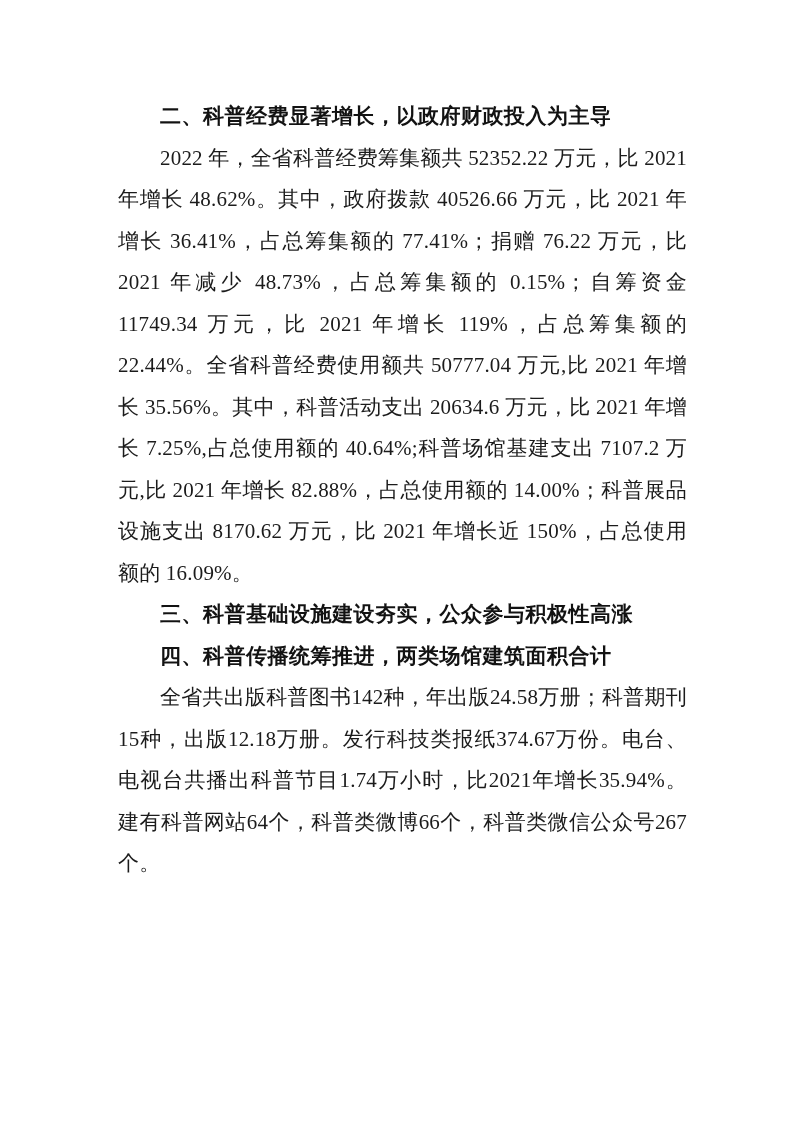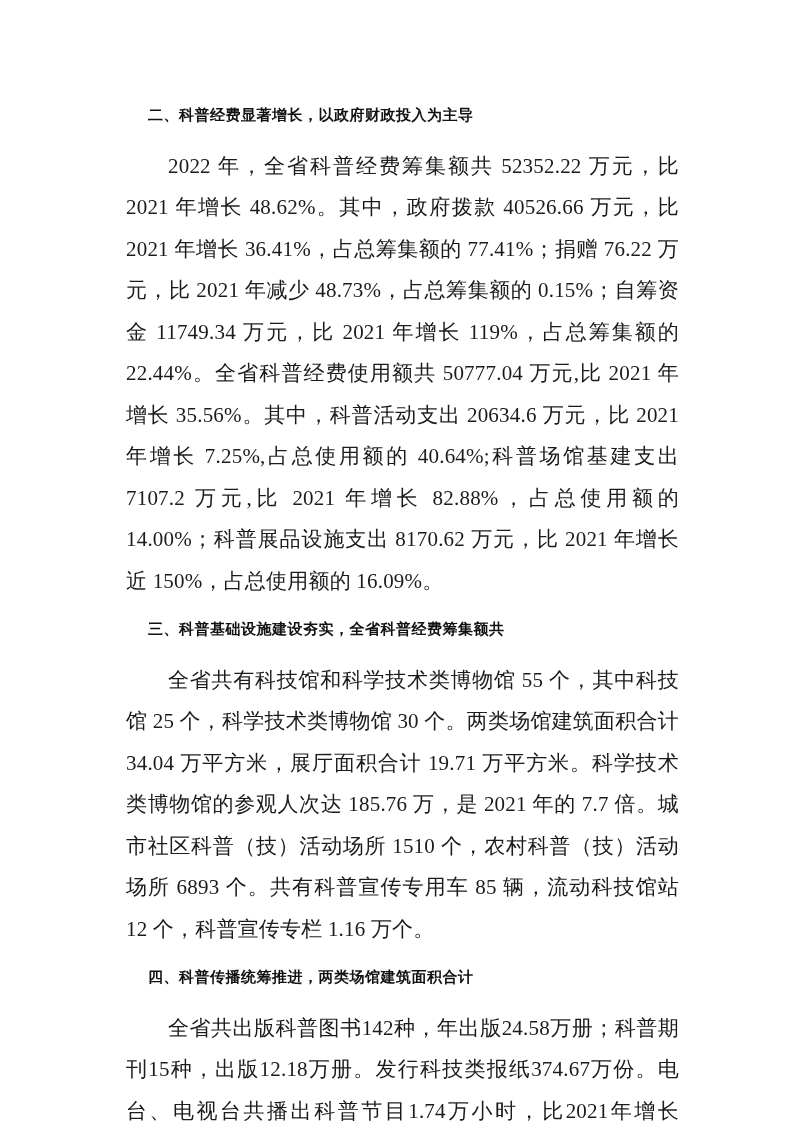--- a/index.html
+++ b/index.html
@@ -23,9 +23,9 @@
     overflow: hidden;
   }
   .sec-heading {
-    font-family: Liberation Mono, monospace;
+    font-family: Liberation Serif, serif;
     font-weight: bold;
-    font-size: 15px;
+    font-size: 21px;
     line-height: 41.5px;
     margin: 0;
     text-indent: 2em;

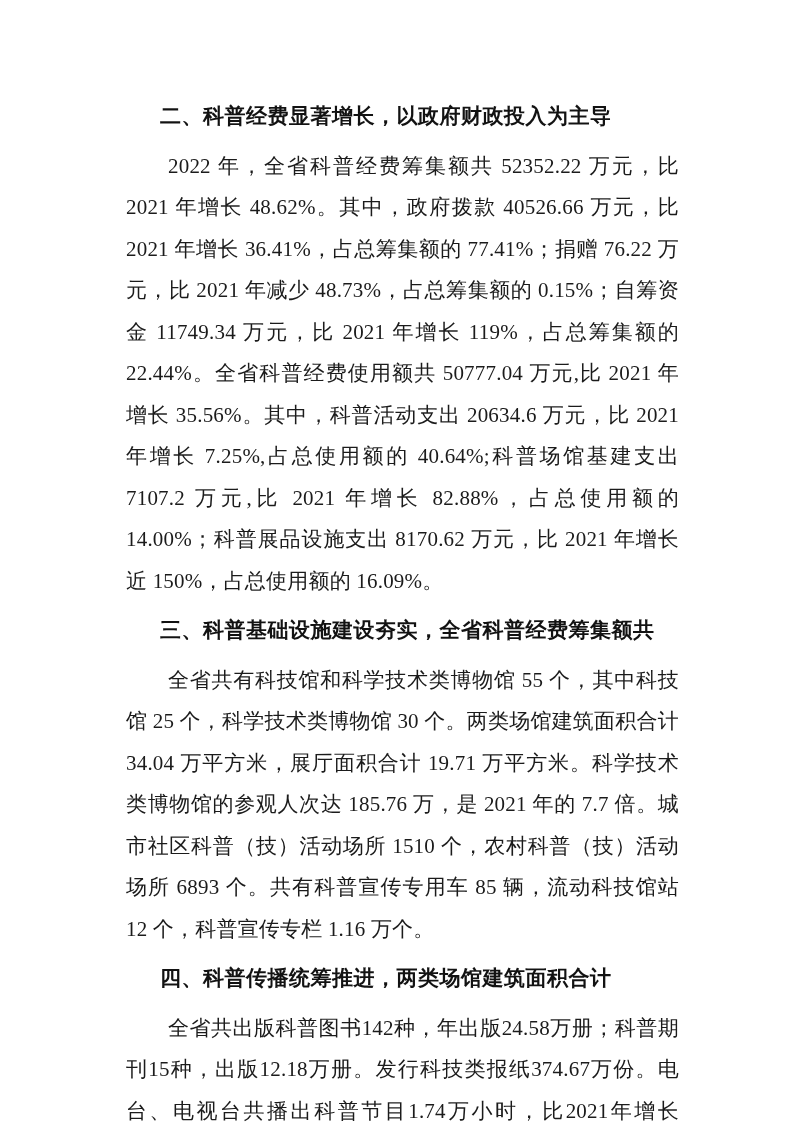--- a/index.html
+++ b/index.html
@@ -36,7 +36,7 @@
   .sec-para {
     font-size: 21px;
     line-height: 41.5px;
-    margin: 8px;
+    margin: 0;
     text-indent: 2em;
     text-align: justify;
     text-justify: inter-ideograph;

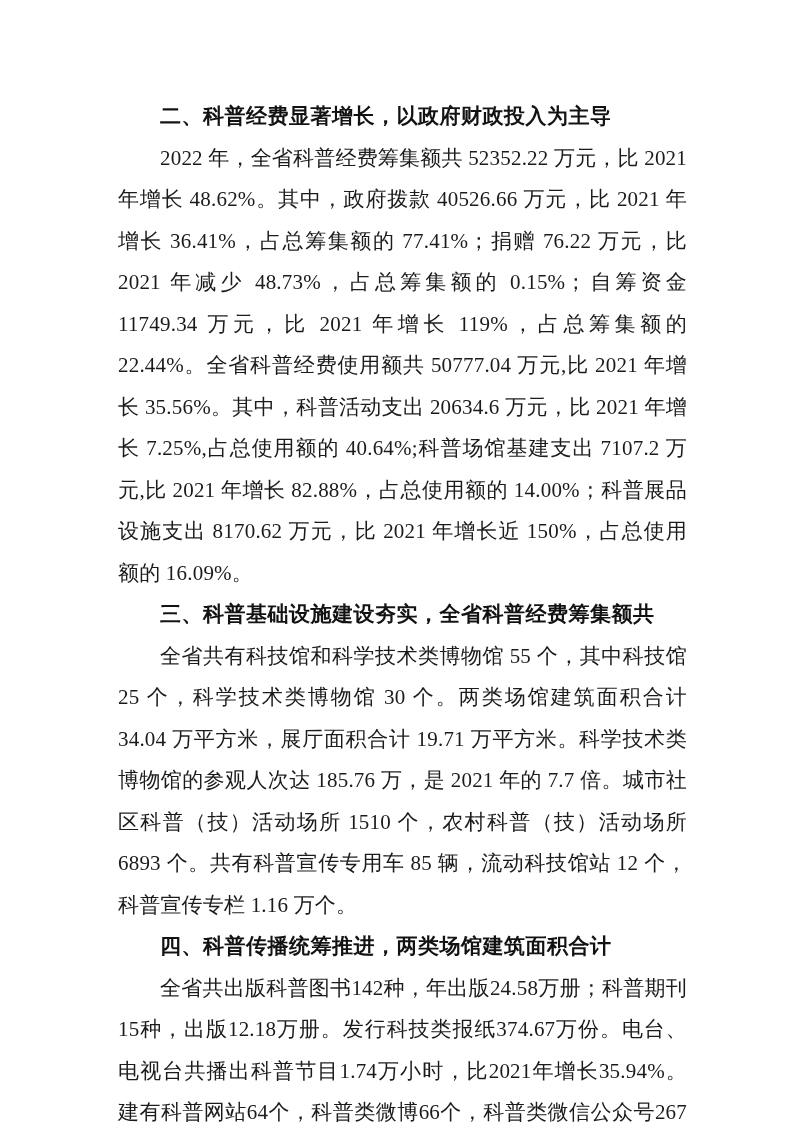--- a/index.html
+++ b/index.html
@@ -55,7 +55,7 @@
   </section>
 
   <section>
-    <h2 class="sec-heading">三、科普基础设施建设夯实，全省科普经费筹集额共</h2>
+    <h2 class="sec-heading">三、科普基础设施建设夯实，公众参与积极性高涨</h2>
     <p class="sec-para">全省共有科技馆和科学技术类博物馆 55 个，其中科技馆 25 个，科学技术类博物馆 30 个。两类场馆建筑面积合计 34.04 万平方米，展厅面积合计 19.71 万平方米。科学技术类博物馆的参观人次达 185.76 万，是 2021 年的 7.7 倍。城市社区科普（技）活动场所 1510 个，农村科普（技）活动场所 6893 个。共有科普宣传专用车 85 辆，流动科技馆站 12 个，科普宣传专栏 1.16 万个。</p>
   </section>
 

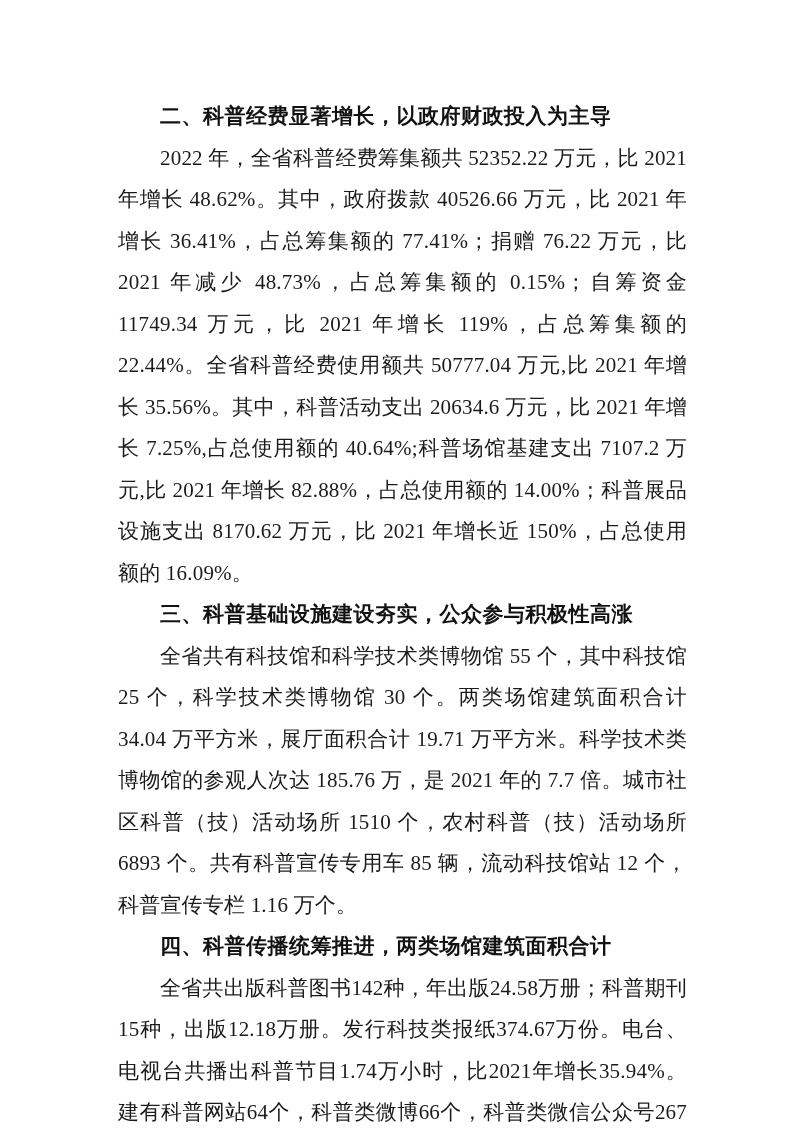--- a/index.html
+++ b/index.html
@@ -56,7 +56,6 @@
 
   <section>
     <h2 class="sec-heading">三、科普基础设施建设夯实，公众参与积极性高涨</h2>
-    <p class="sec-para">全省共有科技馆和科学技术类博物馆 55 个，其中科技馆 25 个，科学技术类博物馆 30 个。两类场馆建筑面积合计 34.04 万平方米，展厅面积合计 19.71 万平方米。科学技术类博物馆的参观人次达 185.76 万，是 2021 年的 7.7 倍。城市社区科普（技）活动场所 1510 个，农村科普（技）活动场所 6893 个。共有科普宣传专用车 85 辆，流动科技馆站 12 个，科普宣传专栏 1.16 万个。</p>
   </section>
 
   <section>

